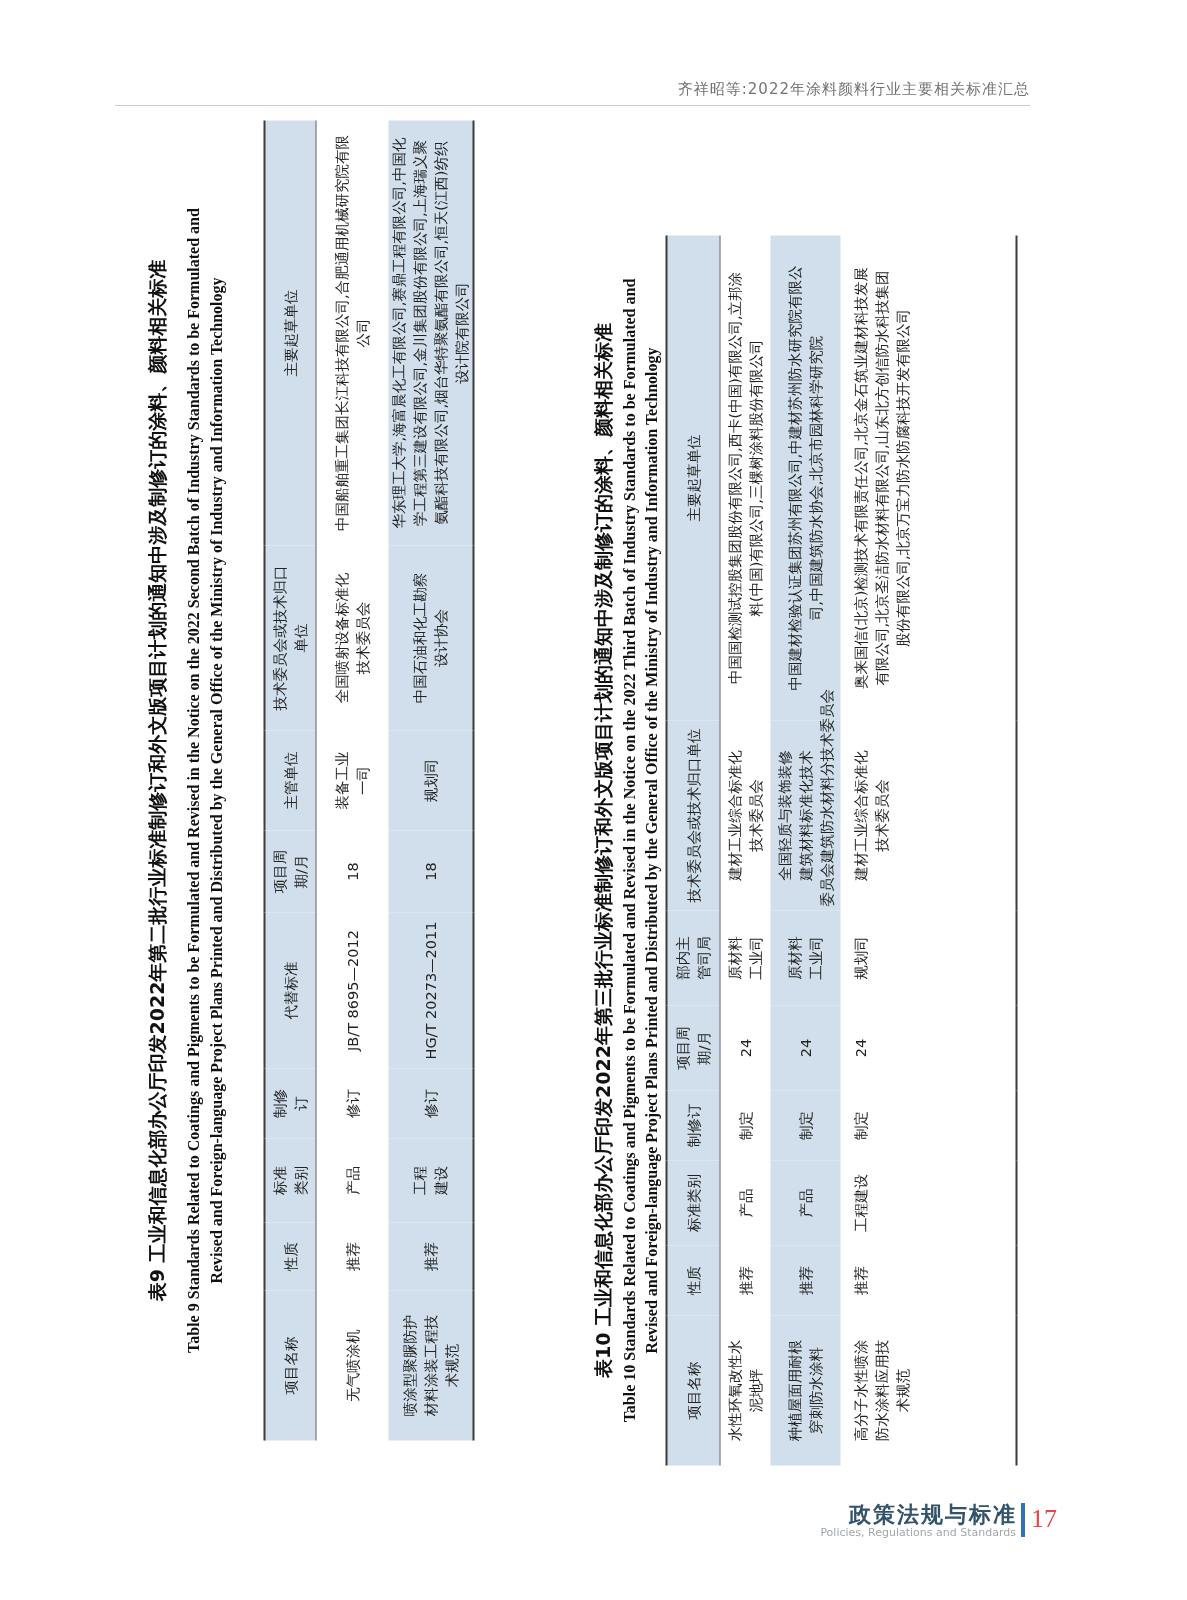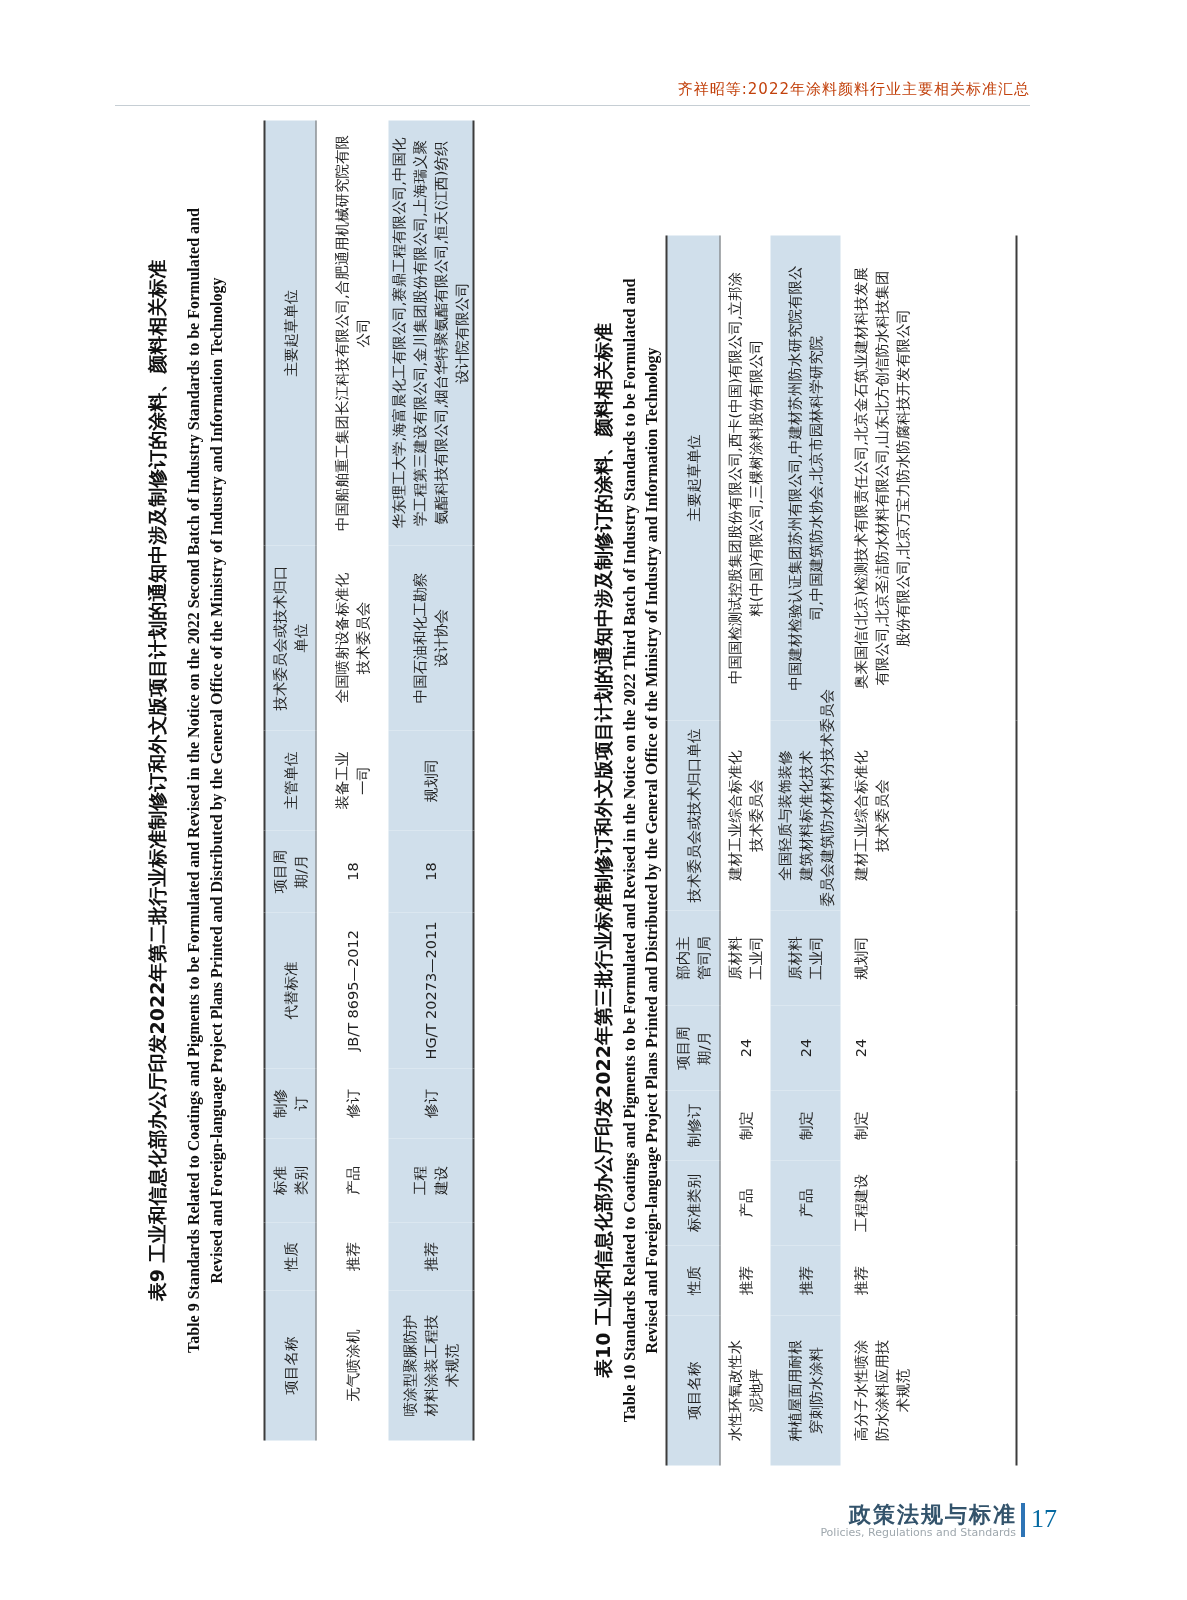--- a/index.html
+++ b/index.html
@@ -11,7 +11,7 @@
   
   .page-header{
     position:absolute;top:80px;right:157px;
-    font-size:15px;color:#c2410c;letter-spacing:1px;
+    font-size:15px;color:#737373;letter-spacing:1px;
   }
   .header-rule{
     position:absolute;top:105px;left:115px;width:915px;height:0;

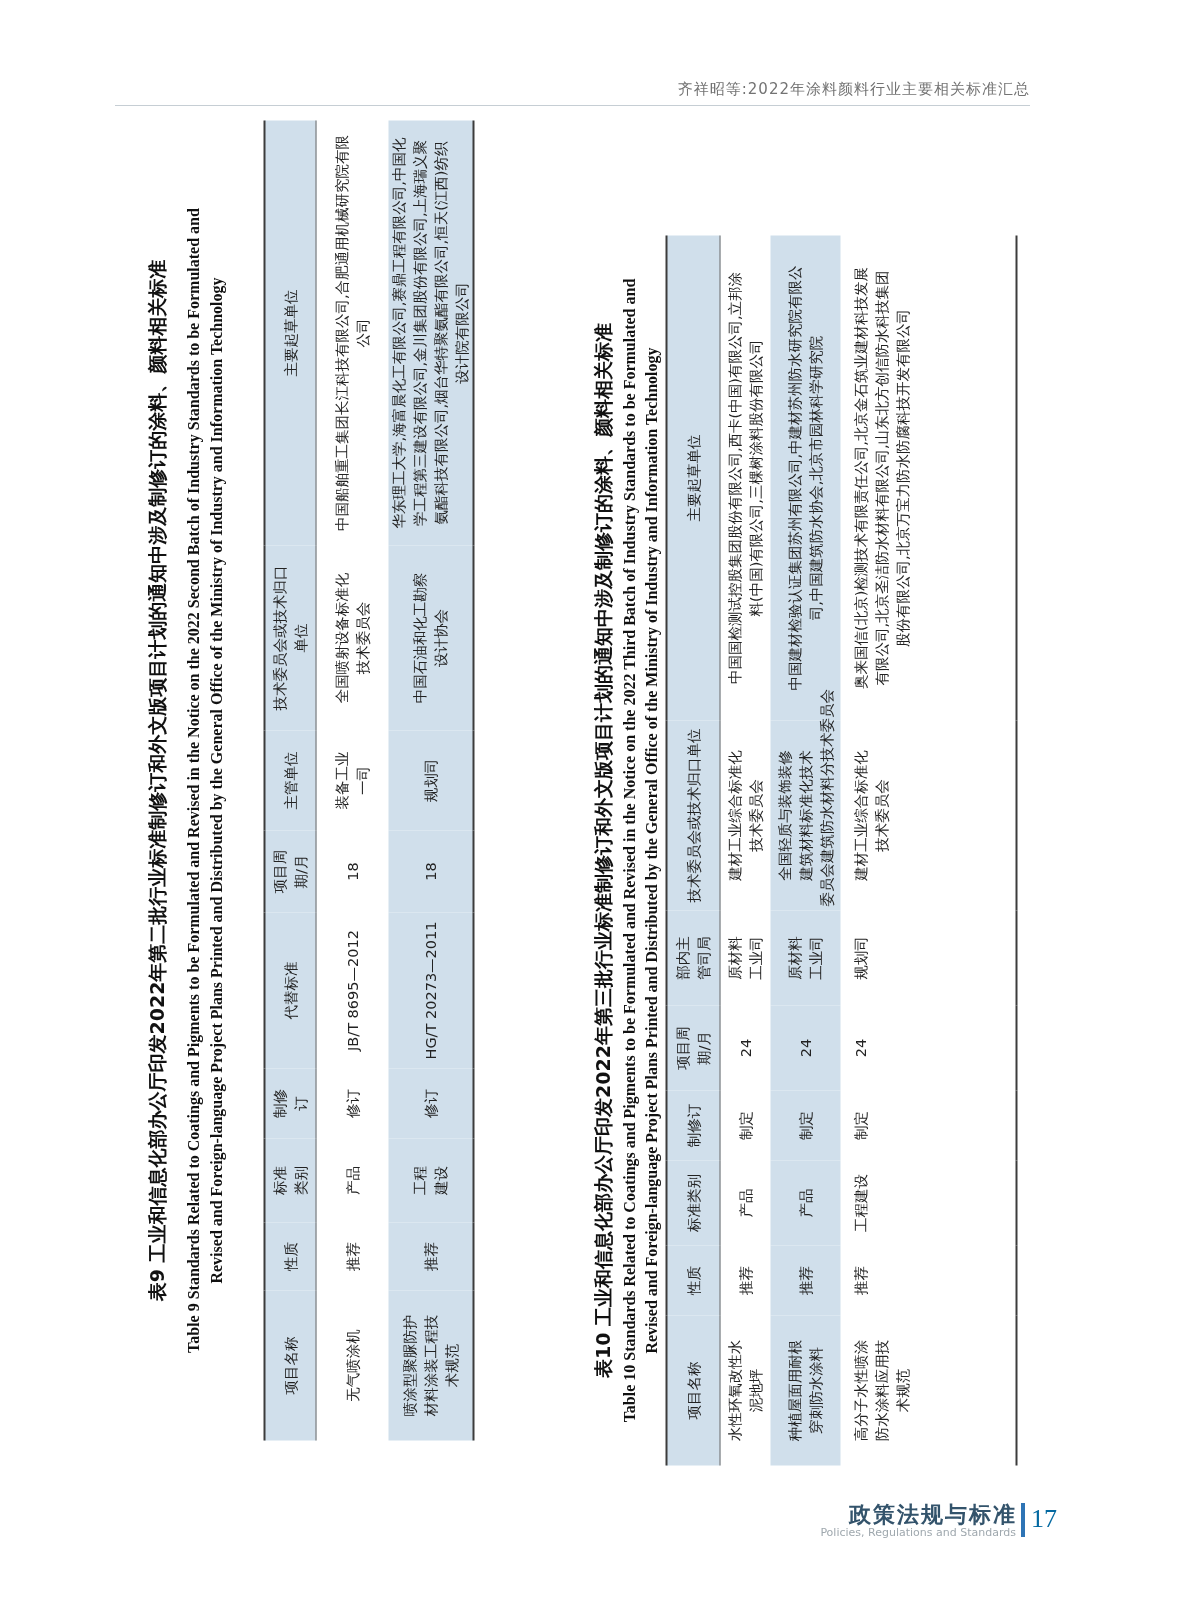--- a/index.html
+++ b/index.html
@@ -75,7 +75,7 @@
   .footer-page{
     position:absolute;left:1031px;top:1504px;
     font-family:"Liberation Serif","DejaVu Serif",serif;
-    font-size:26px;color:#0369a1;
+    font-size:26px;color:#ef4444;
   }
 </style>
 </head>

